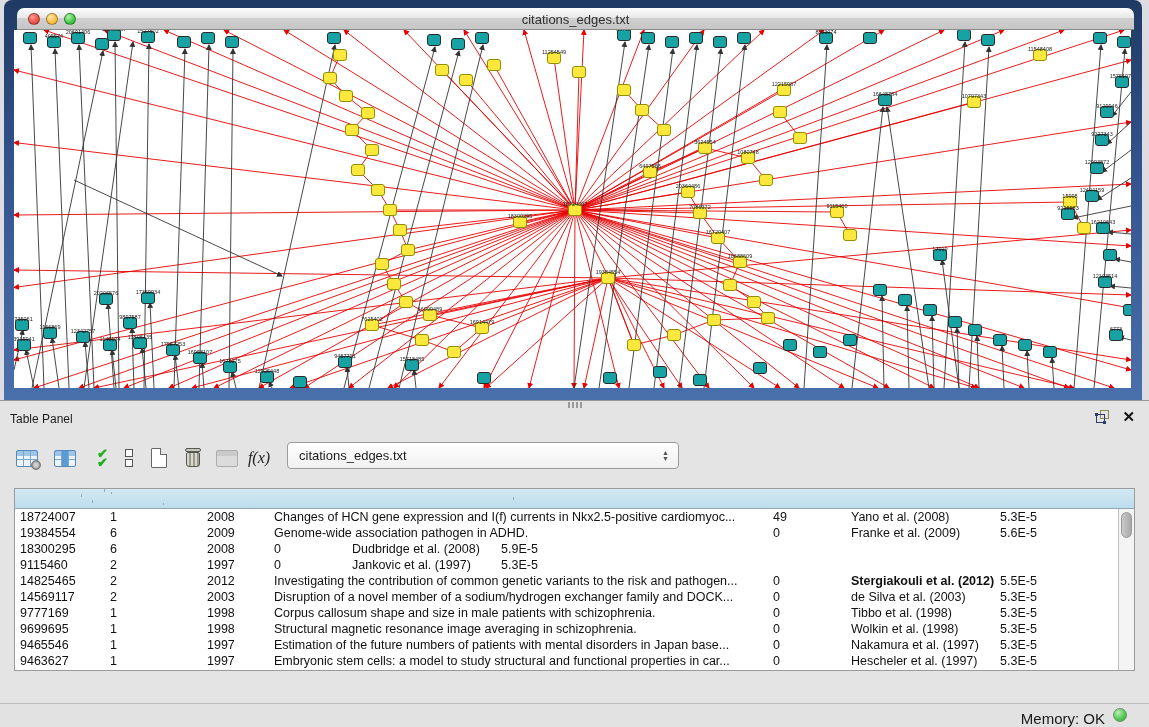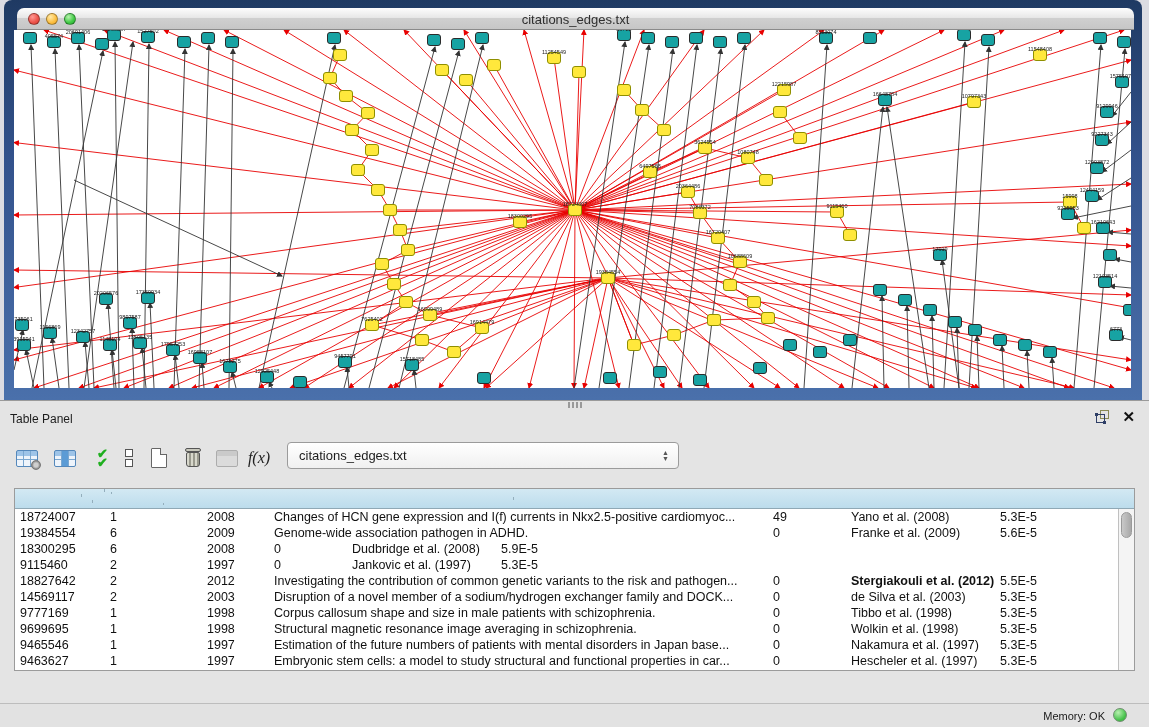--- a/index.html
+++ b/index.html
@@ -589,7 +589,7 @@
           <div class="td" style="width: 109px;">5.3E-5</div>
         </div>
         <div class="tr">
-          <div class="td" style="width: 90px;">18827642</div>
+          <div class="td" style="width: 90px;">14825465</div>
           <div class="td" style="width: 97px;">2</div>
           <div class="td" style="width: 67px;">2012</div>
           <div class="td" style="width: 499px;">Investigating the contribution of common genetic variants to the risk and pathogen...</div>

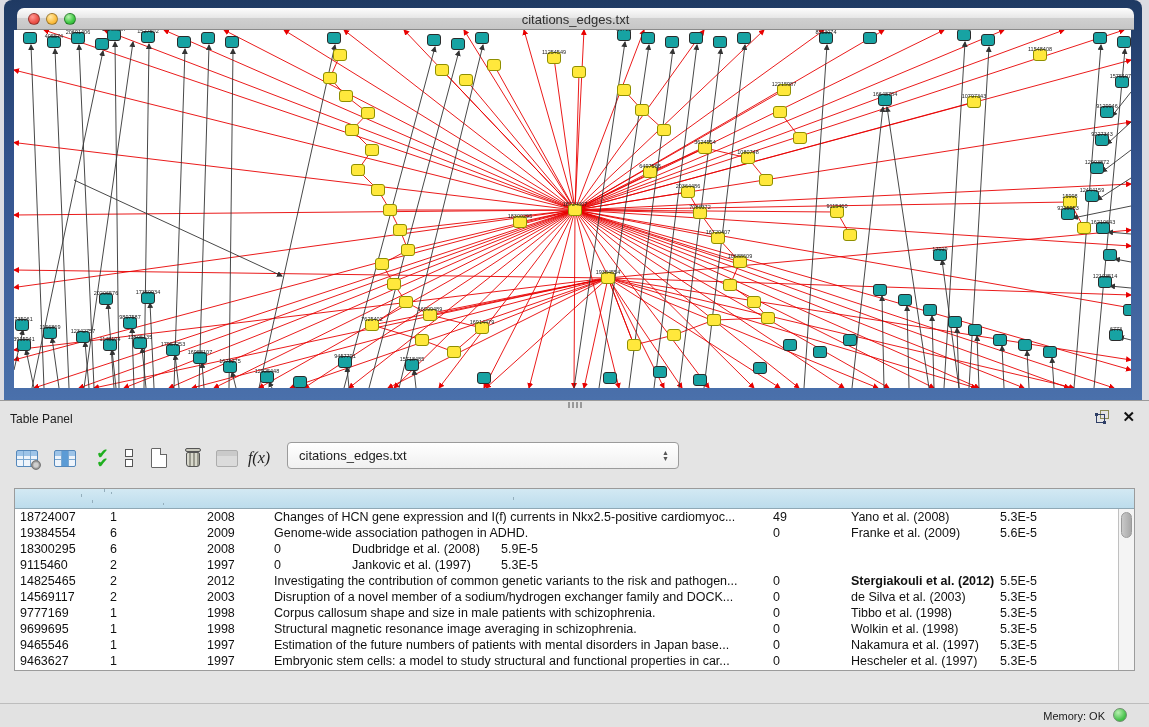--- a/index.html
+++ b/index.html
@@ -90,7 +90,7 @@
 
   
   #statusbar { left:0; top:703px; width:1149px; height:24px; background:#e2e2e2; border-top:1px solid #bdbdbd; }
-  #mem-label { right:44px; top:6px; font-size:11px; color:#1a1a1a; }
+  #mem-label { right:44px; top:6px; font-size:15px; color:#1a1a1a; }
   #mem-dot { right:22px; top:4px; width:14px; height:14px; border-radius:50%;
     background:radial-gradient(circle at 35% 30%, #b8f0b0, #46c24b 65%, #35a93c); border:1px solid #6f8f6f; }
 

